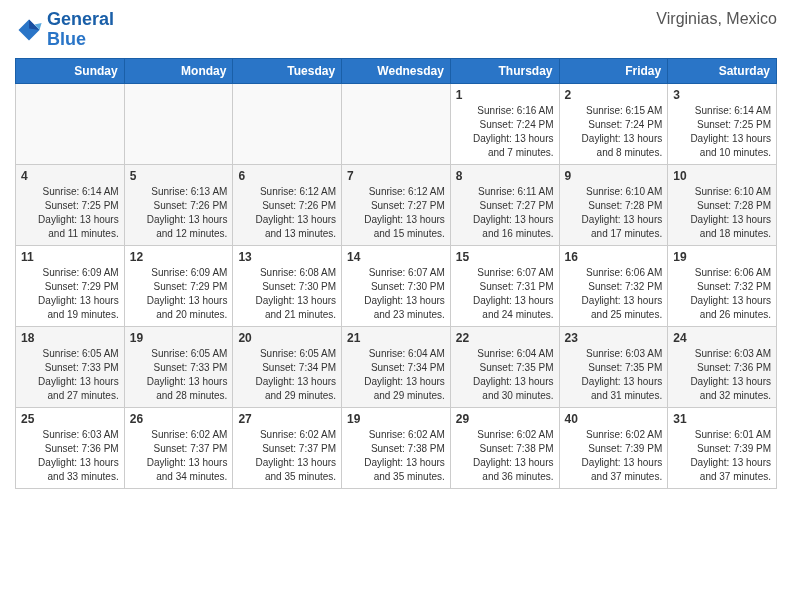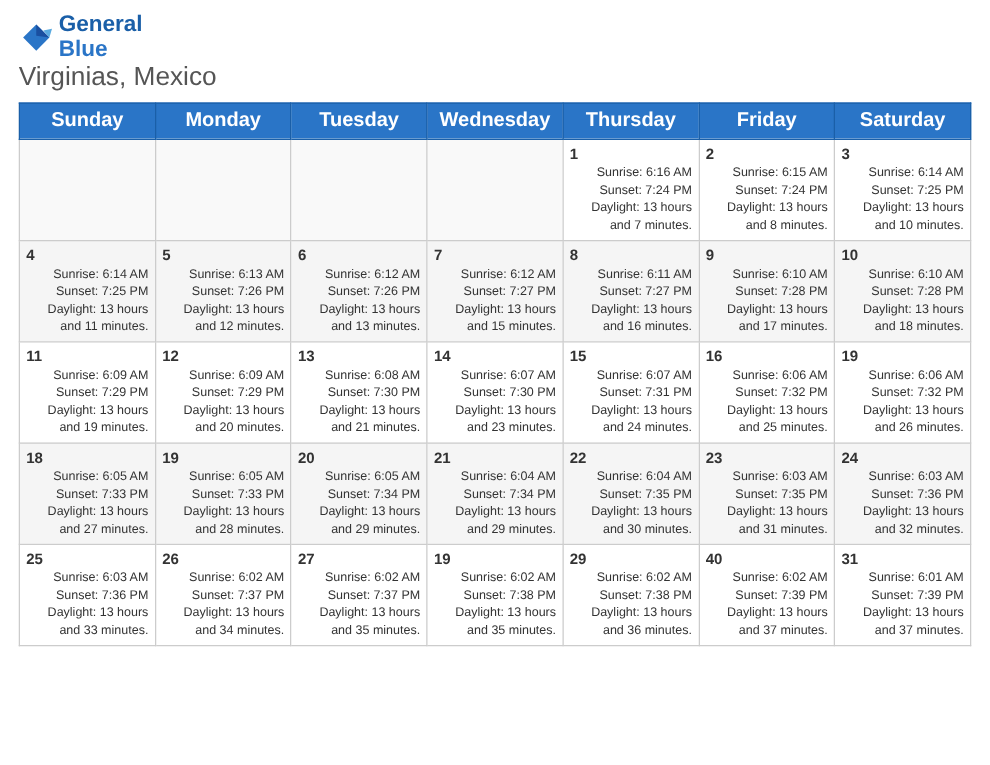--- a/index.html
+++ b/index.html
@@ -20,7 +20,6 @@
       align-items: flex-start;
       justify-content: space-between;
       margin-bottom: 8px;
-      flex-direction: column;
     }
     .logo {
       display: flex;

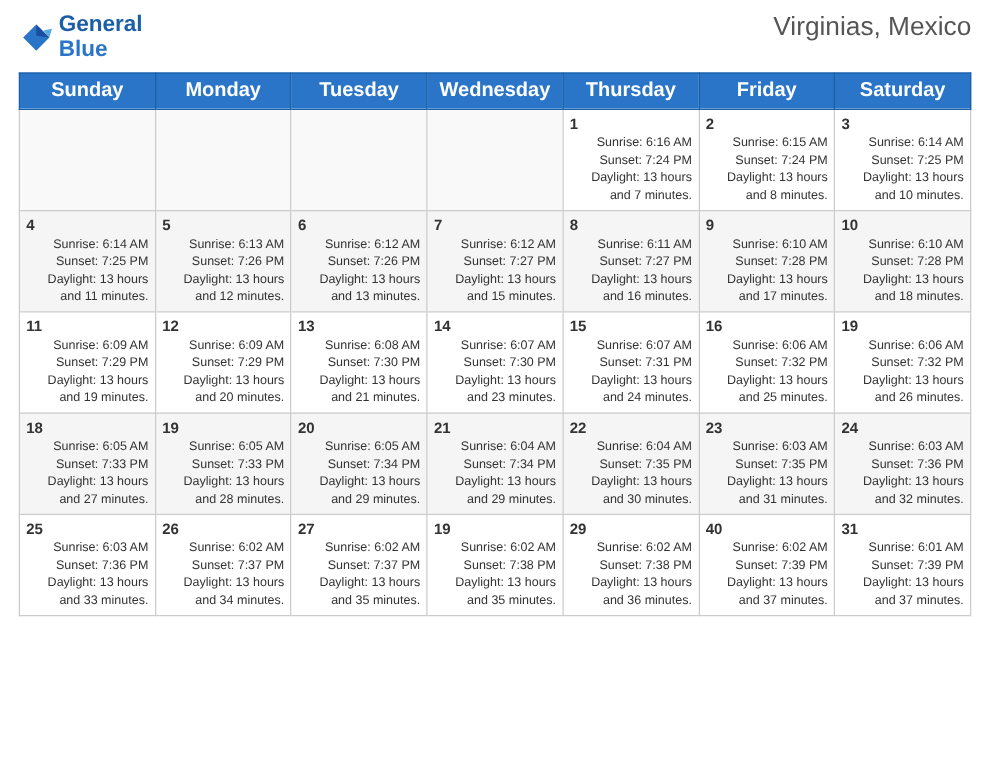--- a/index.html
+++ b/index.html
@@ -49,7 +49,7 @@
       line-height: 1.1;
     }
     .subtitle {
-      font-size: 21px;
+      font-size: 16px;
       color: #555;
     }
     table {

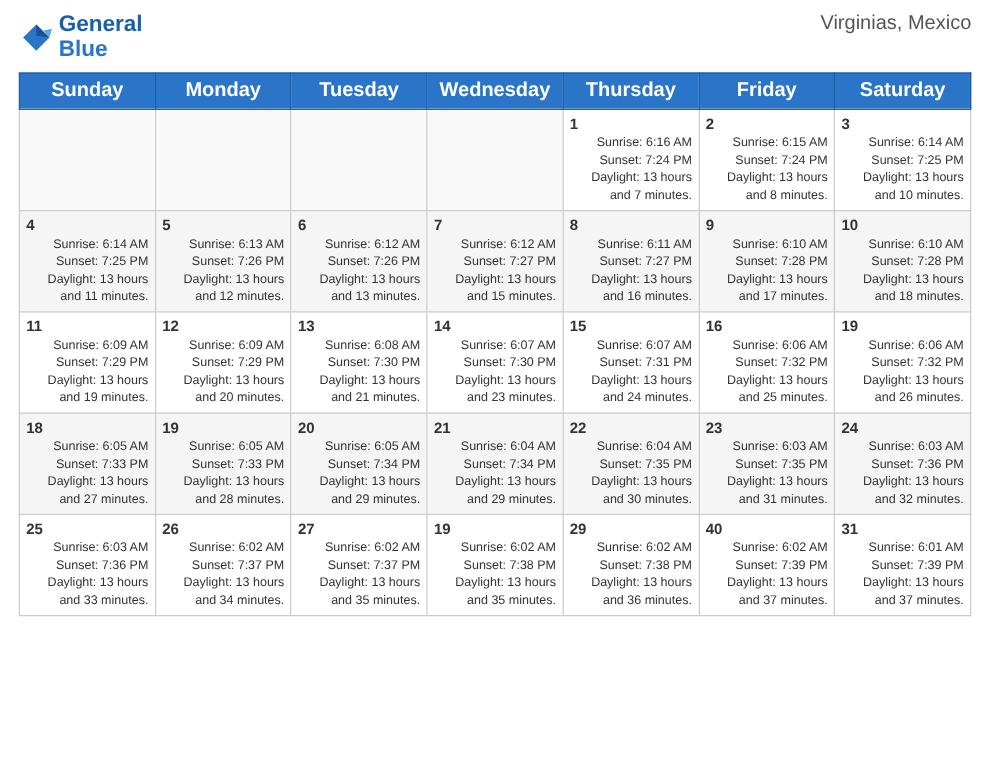--- a/index.html
+++ b/index.html
@@ -60,9 +60,9 @@
     thead th {
       background-color: #2a75c7;
       color: #fff;
-      text-align: center;
+      text-align: right;
       padding: 5px 6px;
-      font-size: 16px;
+      font-size: 12px;
       font-weight: bold;
       border: 1px solid #1a5fa8;
     }

